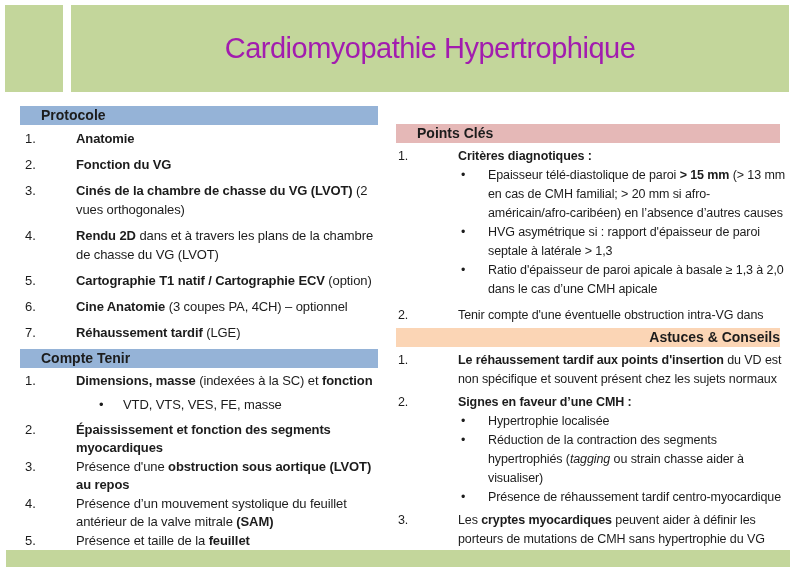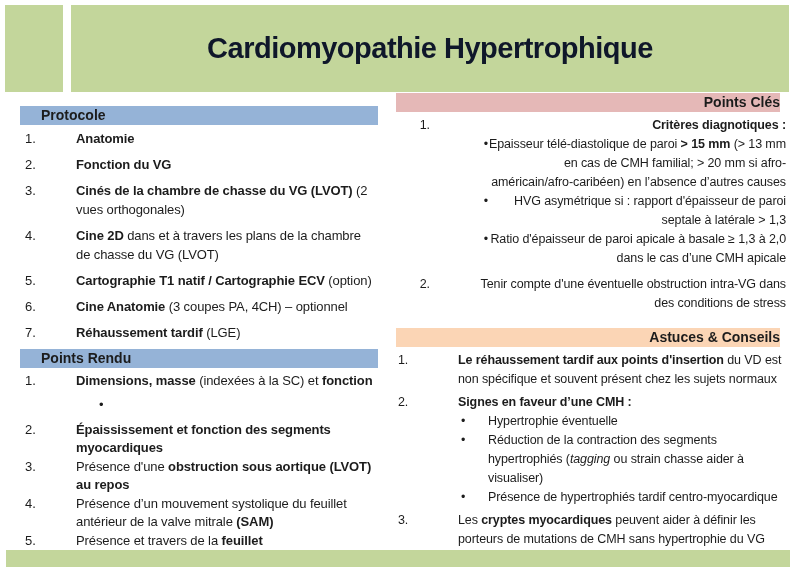--- a/index.html
+++ b/index.html
@@ -18,7 +18,7 @@
     background:var(--green);display:flex;align-items:center;justify-content:center;
   }
   .title-banner h1{
-    margin:0;color:#0f172a;font-size:29px;font-weight:bold;letter-spacing:-0.5px;
+    margin:0;color:#a21caf;font-size:29px;font-weight:normal;letter-spacing:-0.5px;
   }
 
   

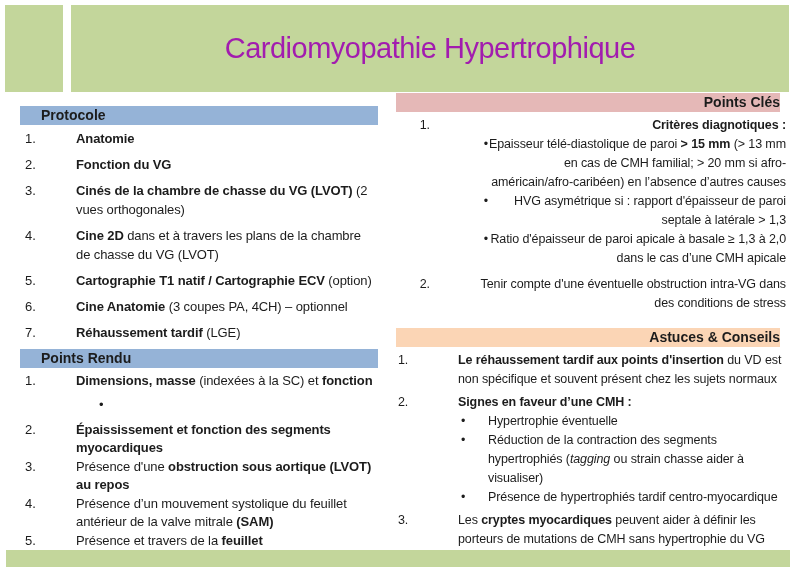--- a/index.html
+++ b/index.html
@@ -27,7 +27,7 @@
   .col-right{left:396px;width:390px;font-size:12.5px;}
   .sec-protocole{top:106px;}
   .sec-compte{top:349px;line-height:18px;}
-  .sec-points{top:93px;text-align:right;}
+  .sec-points{top:124px;}
   .sec-astuces{top:328px;}
 
   .sec-header{

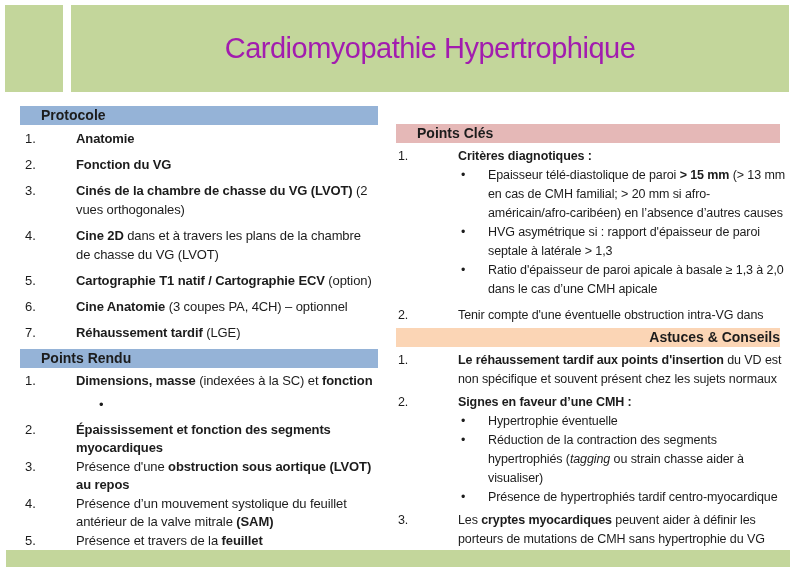--- a/index.html
+++ b/index.html
@@ -98,7 +98,7 @@
         <div class="item">
           <span class="num">4.</span>
           <div class="body">
-            <div class="txt"><span class="b ">Cine 2D</span><span> dans et à travers les plans de la chambre de chasse du VG (LVOT)</span></div>
+            <div class="txt"><span class="b ">Rendu 2D</span><span> dans et à travers les plans de la chambre de chasse du VG (LVOT)</span></div>
           </div>
         </div>
         <div class="item">

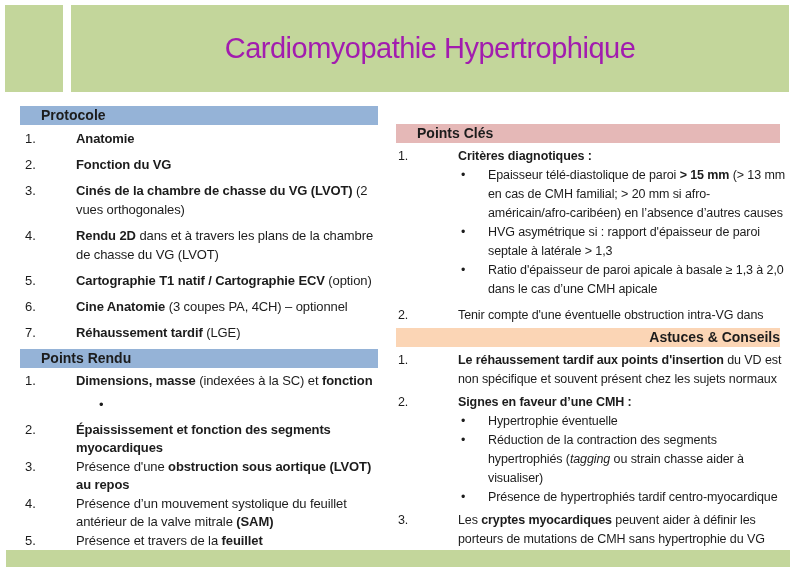--- a/index.html
+++ b/index.html
@@ -123,7 +123,7 @@
   </section>
 
   <section class="col-section col-left sec-compte">
-    <div class="sec-header hdr-blue">Points Rendu</div>
+    <div class="sec-header hdr-blue">Compte Tenir</div>
     <div class="list">
         <div class="item">
           <span class="num">1.</span>

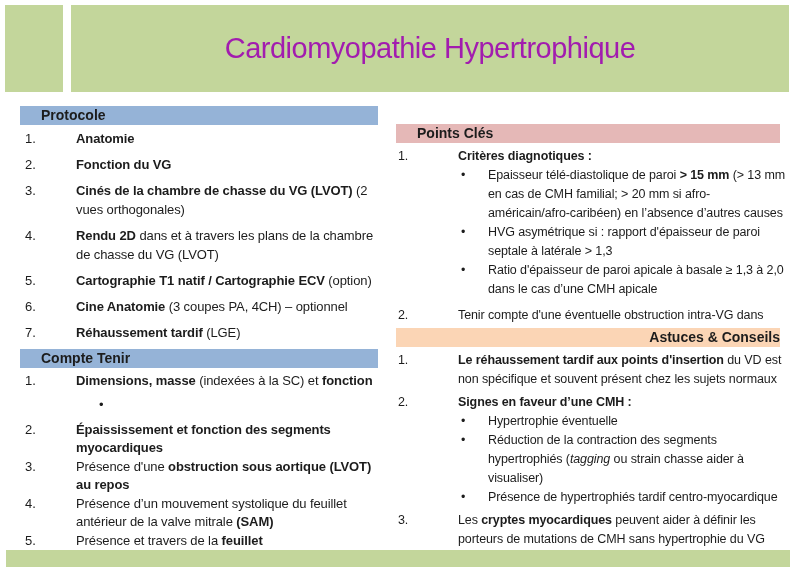--- a/index.html
+++ b/index.html
@@ -132,6 +132,7 @@
             <div class="bullets">
               <div class="bitem">
                 <span class="dot">•</span>
+                <div class="txt"><span>VTD, VTS, VES, FE, masse</span></div>
               </div>
             </div>
           </div>

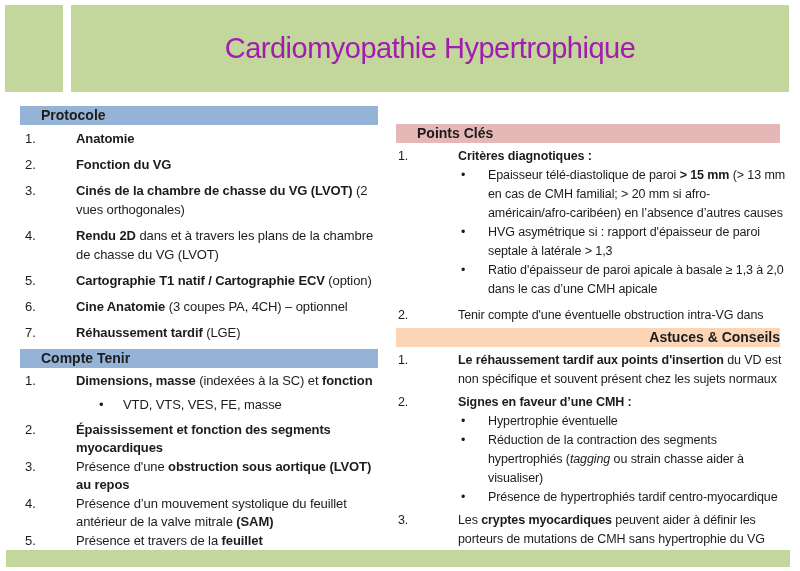--- a/index.html
+++ b/index.html
@@ -212,7 +212,7 @@
             <div class="bullets">
               <div class="bitem">
                 <span class="dot">•</span>
-                <div class="txt"><span>Hypertrophie éventuelle</span></div>
+                <div class="txt"><span>Hypertrophie localisée</span></div>
               </div>
               <div class="bitem">
                 <span class="dot">•</span>

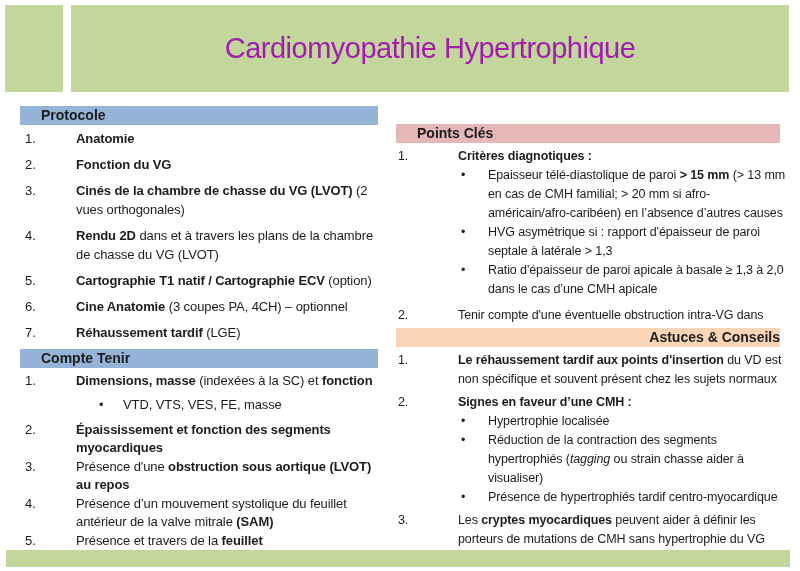--- a/index.html
+++ b/index.html
@@ -220,7 +220,7 @@
               </div>
               <div class="bitem">
                 <span class="dot">•</span>
-                <div class="txt"><span>Présence de hypertrophiés tardif centro-myocardique</span></div>
+                <div class="txt"><span>Présence de réhaussement tardif centro-myocardique</span></div>
               </div>
             </div>
           </div>

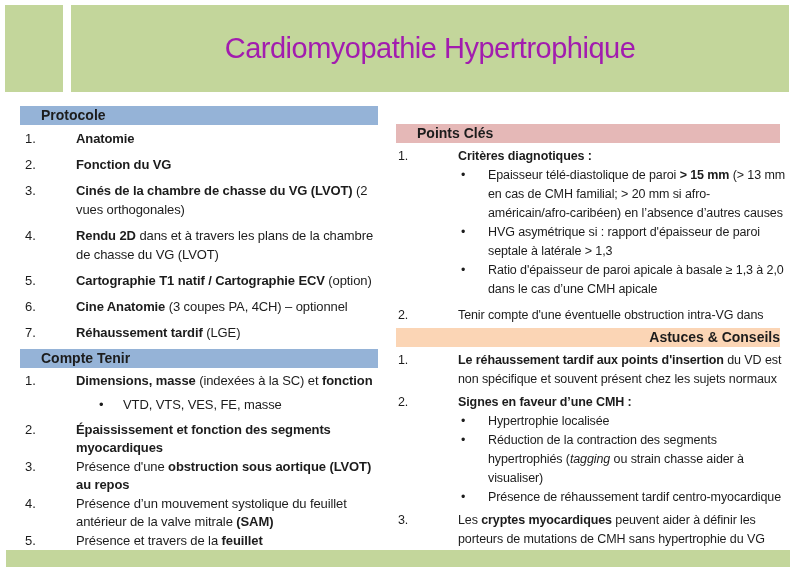--- a/index.html
+++ b/index.html
@@ -158,7 +158,7 @@
         <div class="item">
           <span class="num">5.</span>
           <div class="body">
-            <div class="txt"><span>Présence et travers de la </span><span class="b ">feuillet</span></div>
+            <div class="txt"><span>Présence et taille de la </span><span class="b ">feuillet</span></div>
           </div>
         </div>
       </div>

